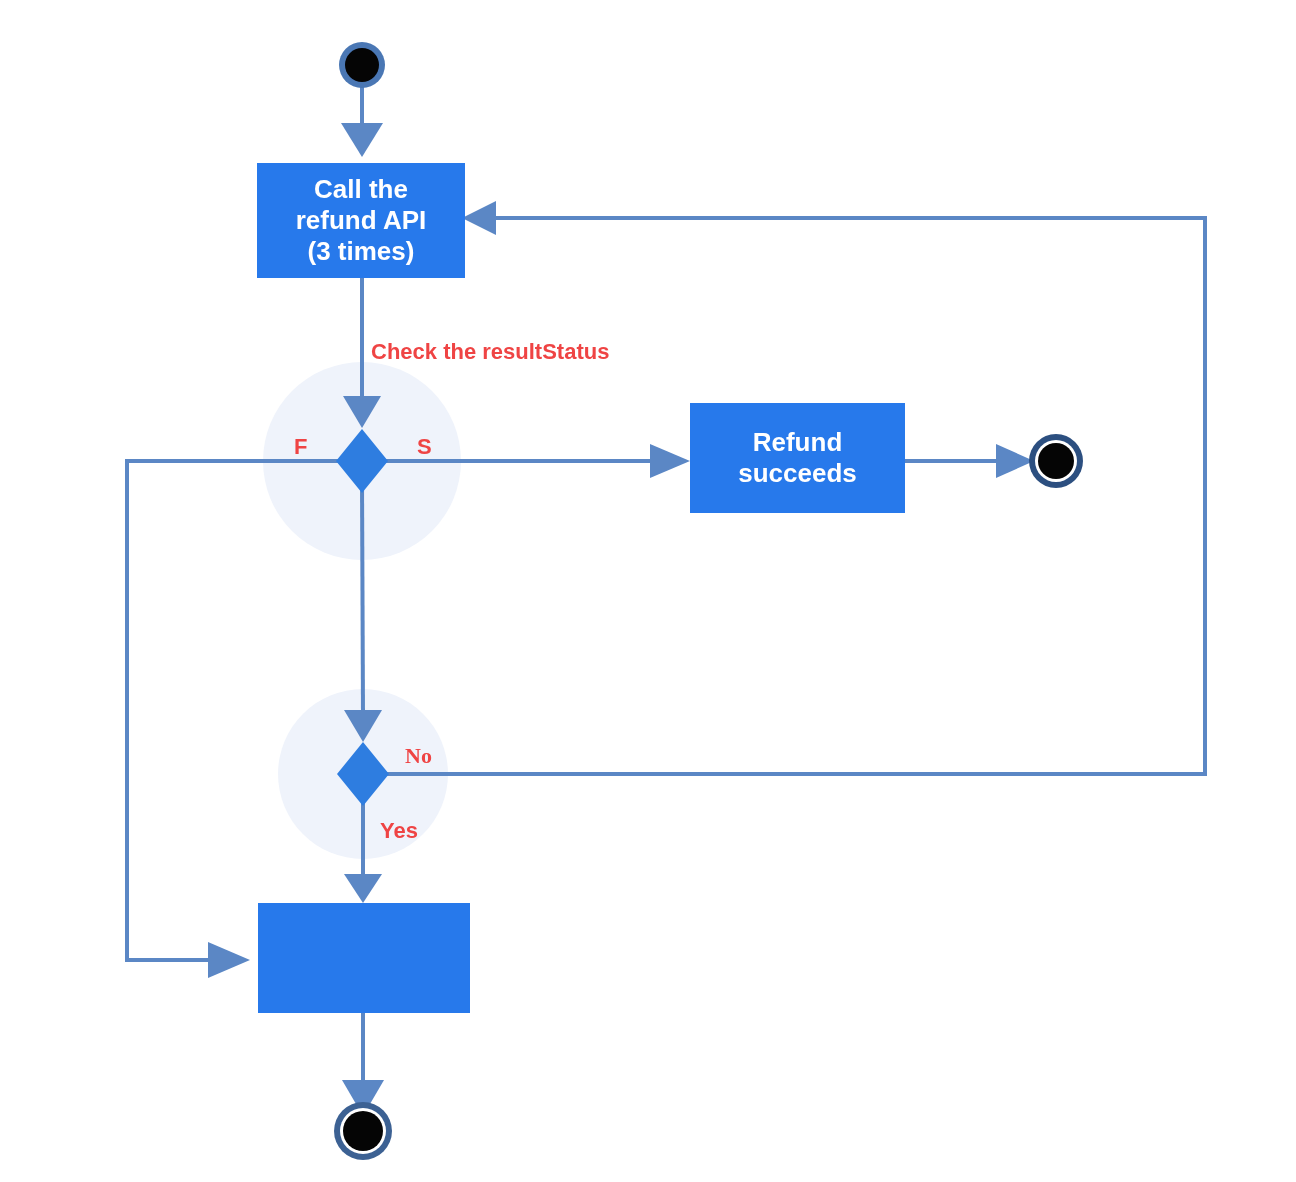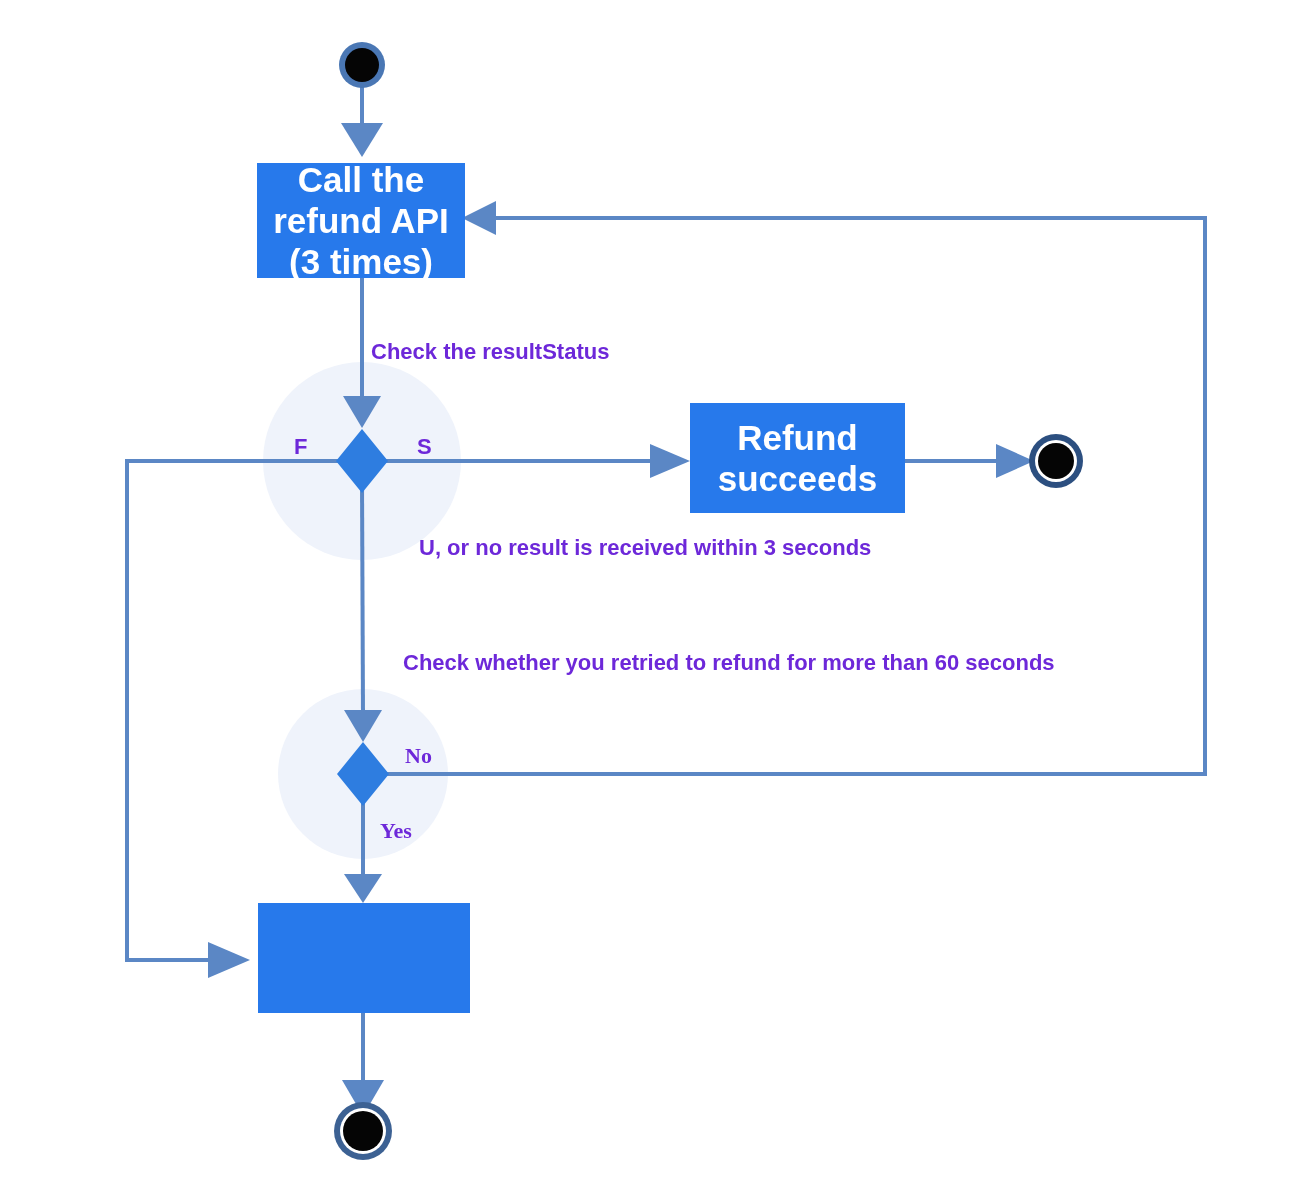--- a/index.html
+++ b/index.html
@@ -34,7 +34,7 @@
     text-align: center;
     color: #ffffff;
     font-weight: bold;
-    font-size: 35px;
+    font-size: 26px;
     line-height: 1.18;
     pointer-events: none;
     white-space: pre-line;

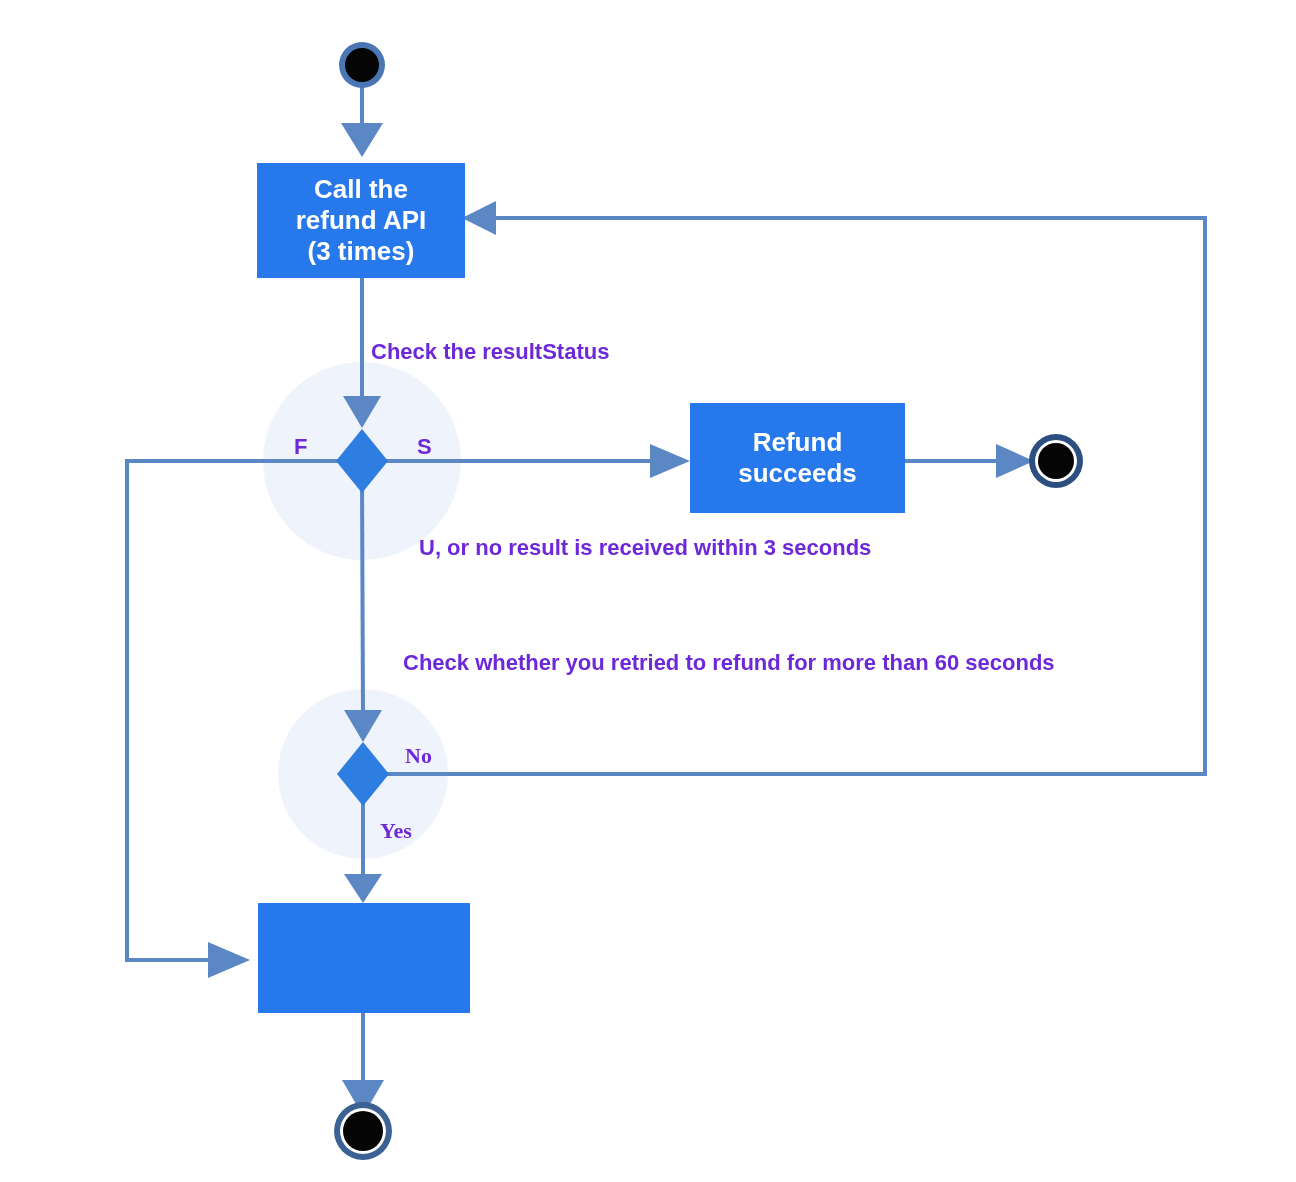--- a/index.html
+++ b/index.html
@@ -41,7 +41,7 @@
   }
   .edge-label {
     position: absolute;
-    color: #6d28d9;
+    color: #ef4444;
     font-weight: bold;
     font-size: 22px;
     white-space: nowrap;

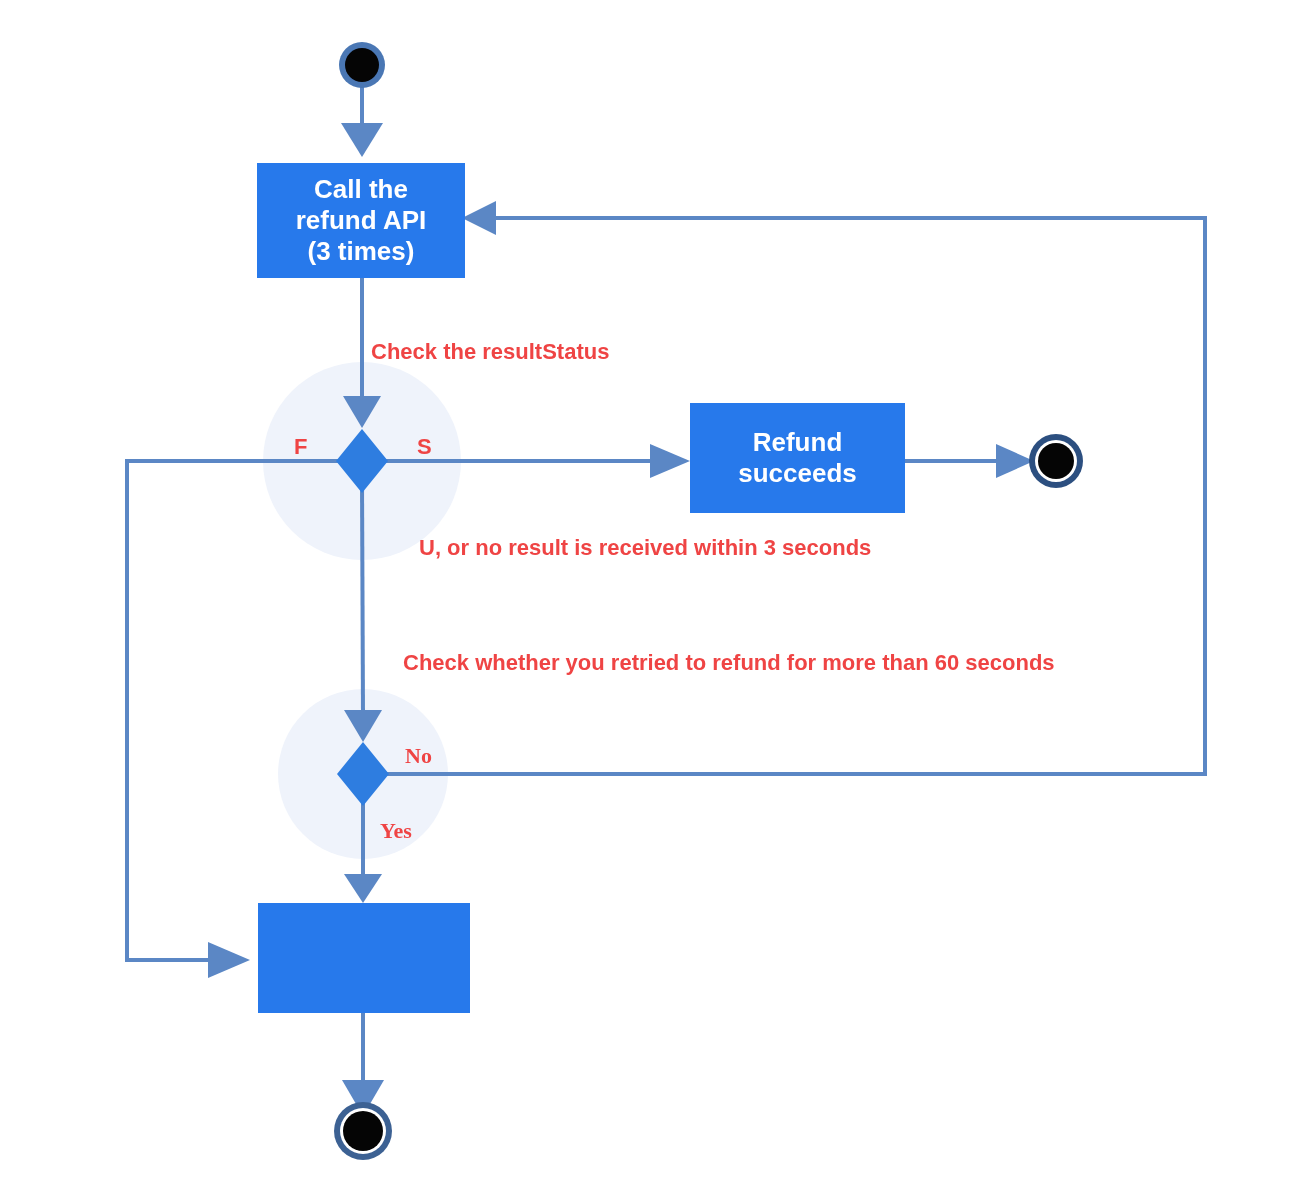--- a/index.html
+++ b/index.html
@@ -145,7 +145,6 @@
 
   <div class="edge-label" style="left:417px; top:436px;">S</div>
 
-  <div class="edge-label" style="left:419px; top:537px;">U, or no result is received within 3 seconds</div>
 
   <div class="edge-label" style="left:403px; top:652px;">Check whether you retried to refund for more than 60 seconds</div>
 

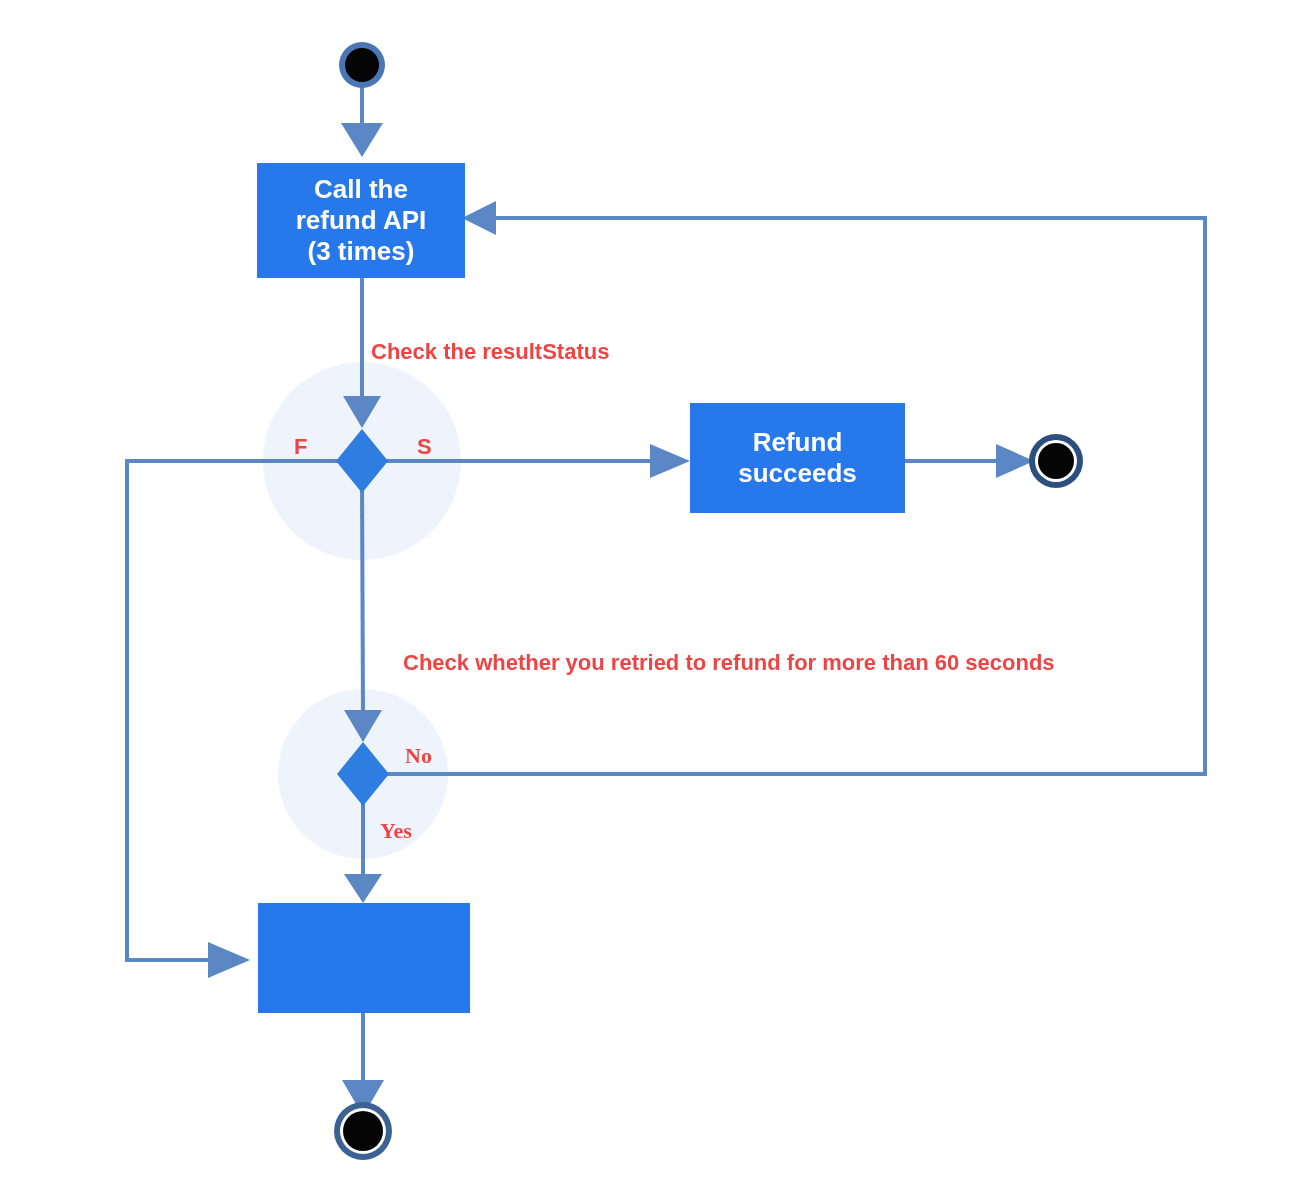--- a/index.html
+++ b/index.html
@@ -146,7 +146,6 @@
   <div class="edge-label" style="left:417px; top:436px;">S</div>
 
 
-  <div class="edge-label" style="left:403px; top:652px;">Check whether you retried to refund for more than 60 seconds</div>
 
   <div class="edge-label" style="left:405px; top:745px;font-family:Liberation Serif, serif;">No</div>
 

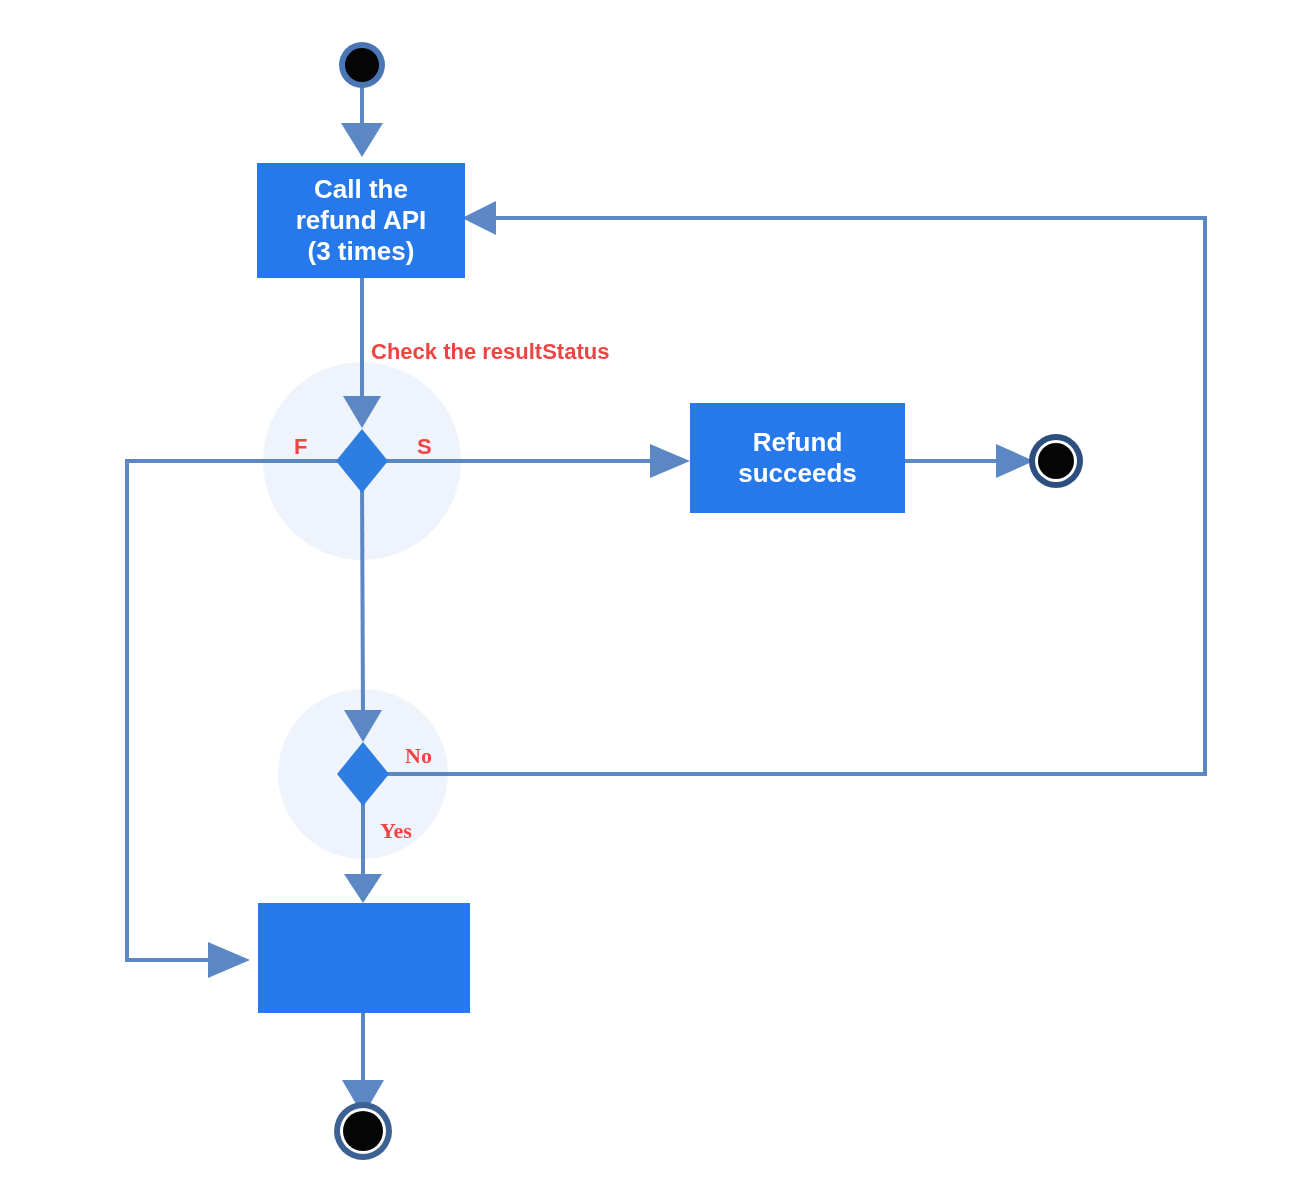--- a/index.html
+++ b/index.html
@@ -149,7 +149,7 @@
 
   <div class="edge-label" style="left:405px; top:745px;font-family:Liberation Serif, serif;">No</div>
 
-  <div class="edge-label" style="left:380px; top:820px;font-family:Liberation Serif, serif;">Yes</div>
+  <div class="edge-label" style="left:380px; top:820px;">Yes</div>
 
 </div>
 

